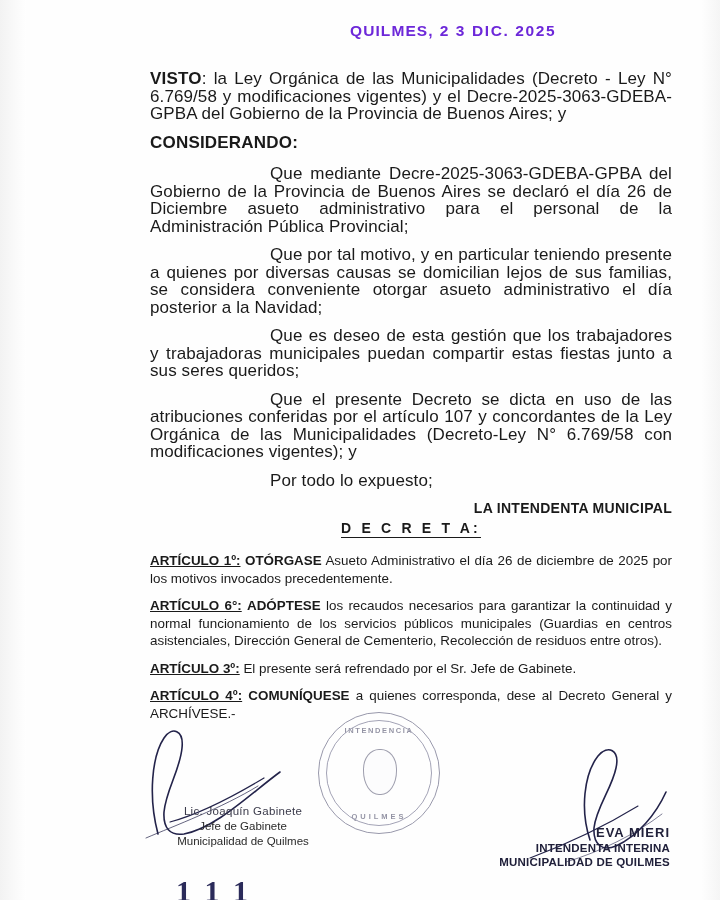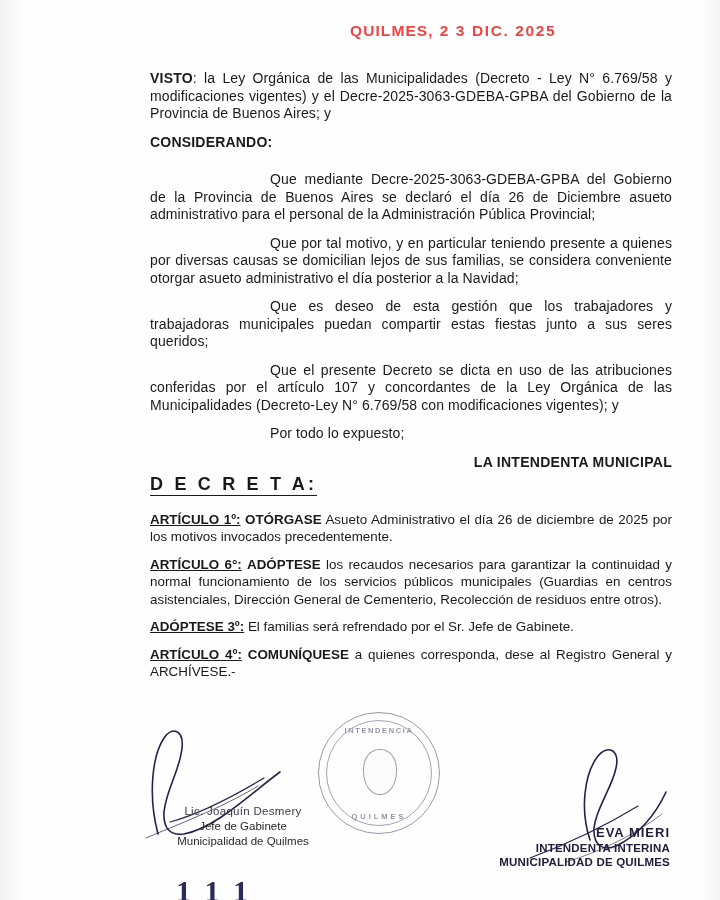--- a/index.html
+++ b/index.html
@@ -48,7 +48,7 @@
     left: 350px;
     font-size: 15.5px;
     letter-spacing: .4px;
-    color: #ef4444;
+    color: #6d28d9;
     white-space: nowrap;
   }
   .header-line .city {

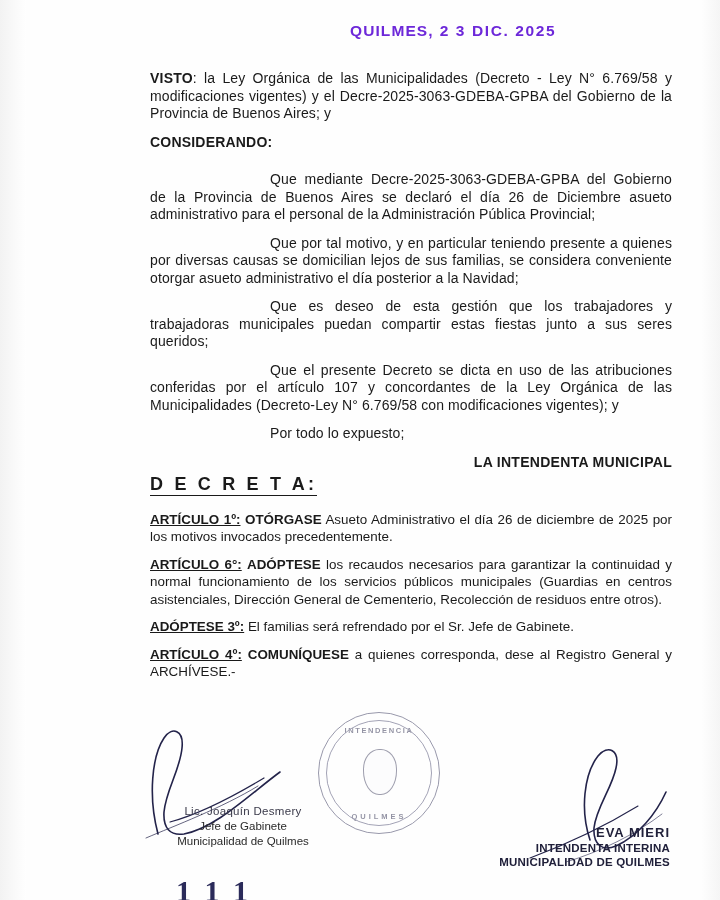--- a/index.html
+++ b/index.html
@@ -62,7 +62,7 @@
   }
   p.body-par {
     margin: 0 0 11px 0;
-    font-size: 14px;
+    font-size: 17px;
     line-height: 17.5px;
     text-align: justify;
     letter-spacing: .1px;

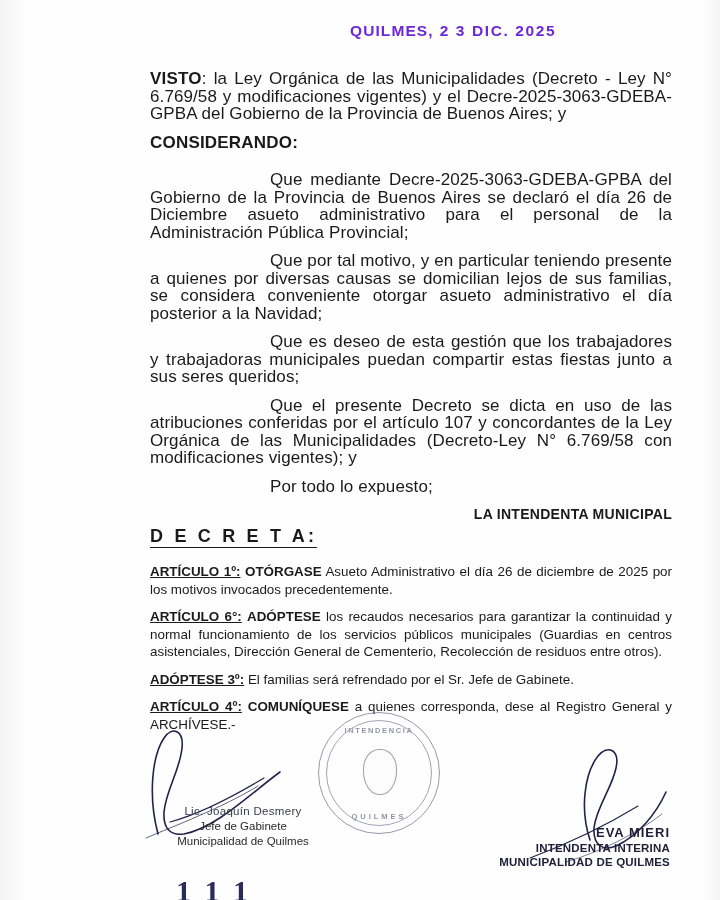--- a/index.html
+++ b/index.html
@@ -213,7 +213,7 @@
       <span class="label-strong">VISTO</span><span>: la Ley Orgánica de las Municipalidades (Decreto - Ley N° 6.769/58 y modificaciones vigentes) y el Decre-2025-3063-GDEBA-GPBA del Gobierno de la Provincia de Buenos Aires; y</span>
     </p>
 
-    <p class="body-par" style="margin-bottom:20px;">
+    <p class="body-par" style="margin-bottom:14px;">
       <span class="label-strong">CONSIDERANDO:</span>
     </p>
 

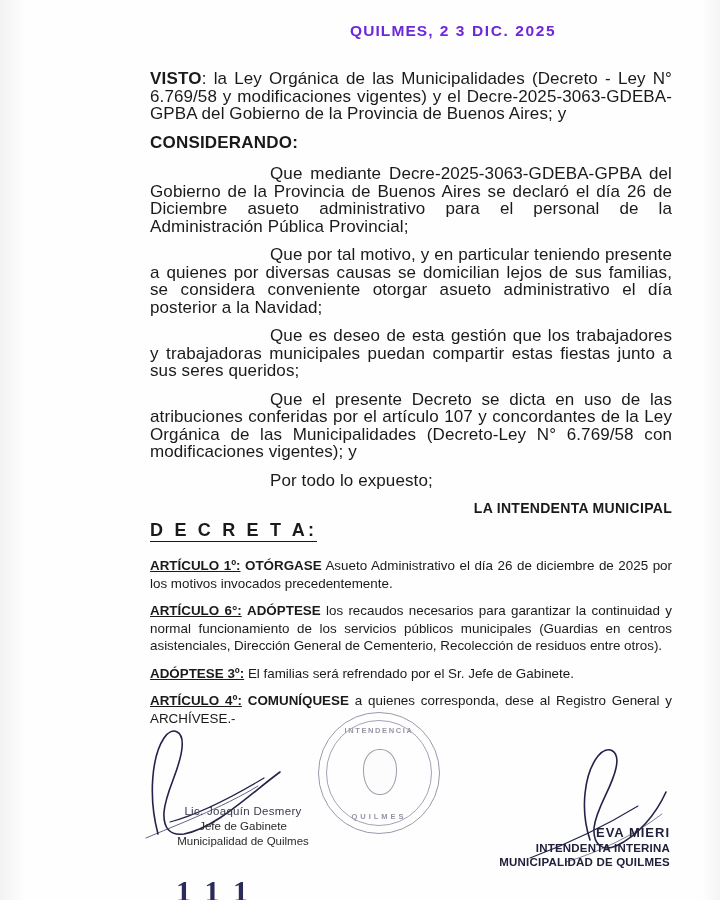--- a/index.html
+++ b/index.html
@@ -83,9 +83,9 @@
     letter-spacing: .3px;
   }
   .decreta {
-    text-align: left;
-    font-weight: bold;
-    font-size: 18px;
+    text-align: center;
+    font-weight: bold;
+    font-size: 14px;
     margin: 4px 0 16px 0;
   }
   .decreta span {

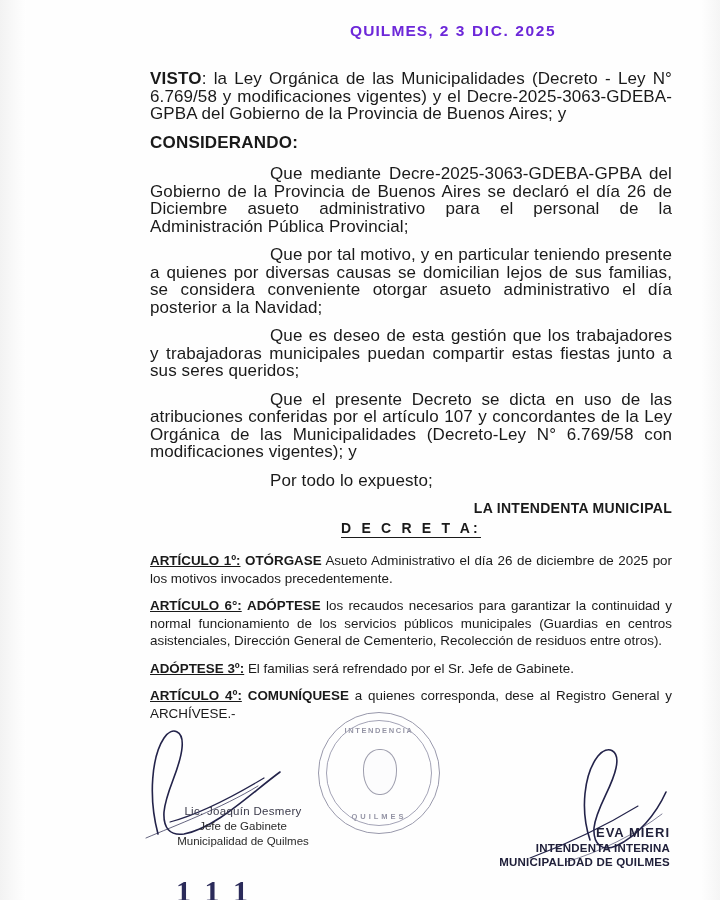--- a/index.html
+++ b/index.html
@@ -239,7 +239,7 @@
     </p>
 
     <p class="art-par">
-      <span class="art-label">ADÓPTESE 3º:</span><span> El familias será refrendado por el Sr. Jefe de Gabinete.</span>
+      <span class="art-label">ARTÍCULO 3º:</span><span> El familias será refrendado por el Sr. Jefe de Gabinete.</span>
     </p>
 
     <p class="art-par">

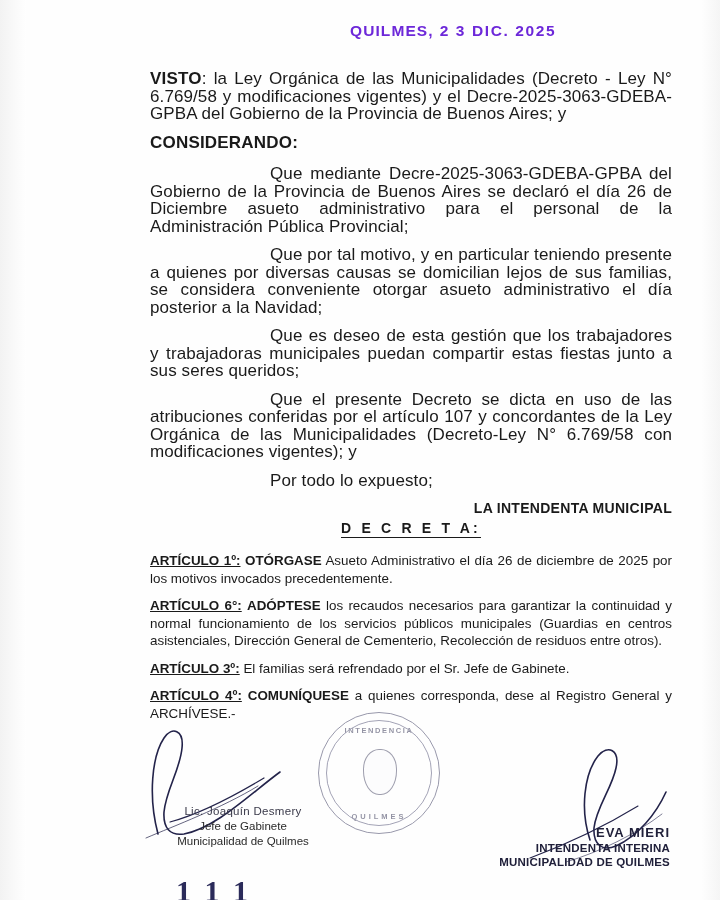--- a/index.html
+++ b/index.html
@@ -239,7 +239,7 @@
     </p>
 
     <p class="art-par">
-      <span class="art-label">ARTÍCULO 3º:</span><span> El familias será refrendado por el Sr. Jefe de Gabinete.</span>
+      <span class="art-label">ARTÍCULO 3º:</span><span> El presente será refrendado por el Sr. Jefe de Gabinete.</span>
     </p>
 
     <p class="art-par">

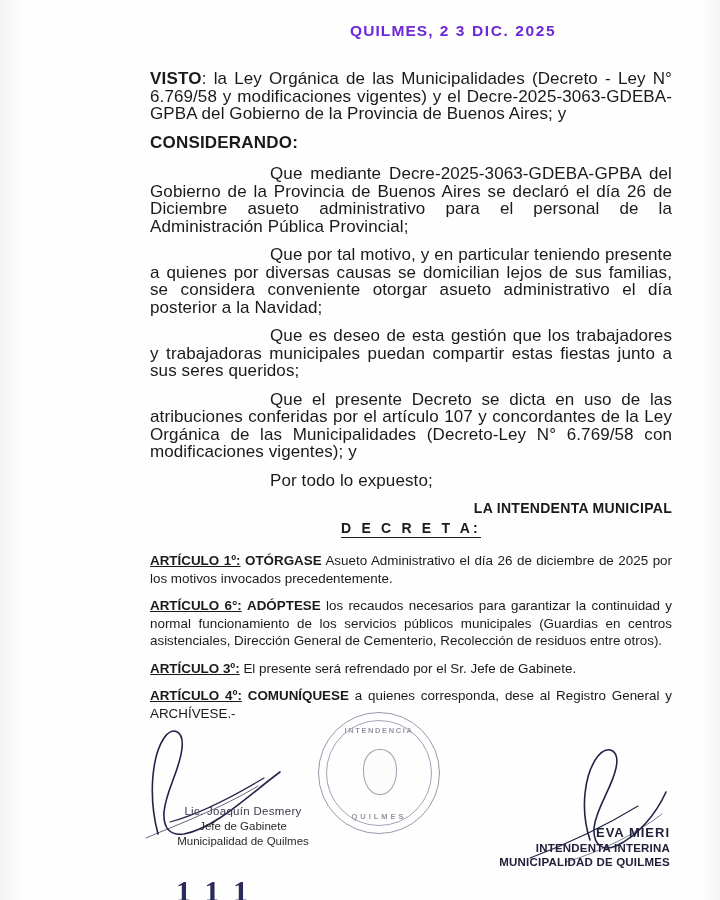--- a/index.html
+++ b/index.html
@@ -244,7 +244,7 @@
 
     <p class="art-par">
       <span class="art-label">ARTÍCULO 4º:</span>
-      <span class="art-verb">COMUNÍQUESE</span><span> a quienes corresponda, dese al Registro General y </span><span class="bold">ARCHÍVESE.-</span>
+      <span class="art-verb">COMUNÍQUESE</span><span> a quienes corresponda, dese al Decreto General y </span><span class="bold">ARCHÍVESE.-</span>
     </p>
 
   </div>

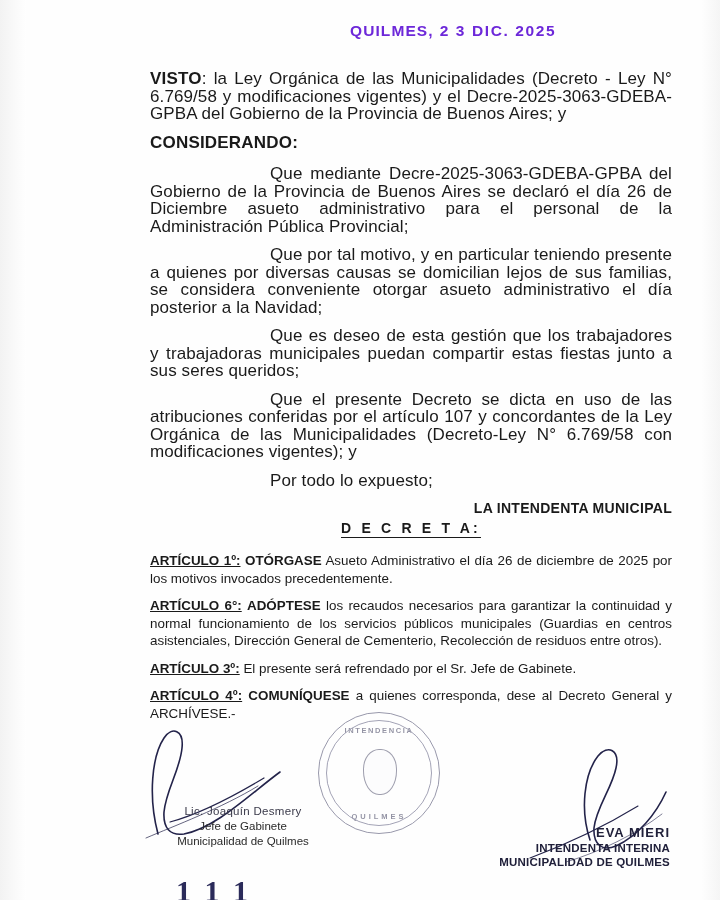--- a/index.html
+++ b/index.html
@@ -270,7 +270,7 @@
     </div>
 
     <div class="sig-block-left">
-      <div class="name">Lic. Joaquín Desmery</div>
+      <div class="name">Lic. Joaquín Gabinete</div>
       <div>Jefe de Gabinete</div>
       <div>Municipalidad de Quilmes</div>
     </div>

